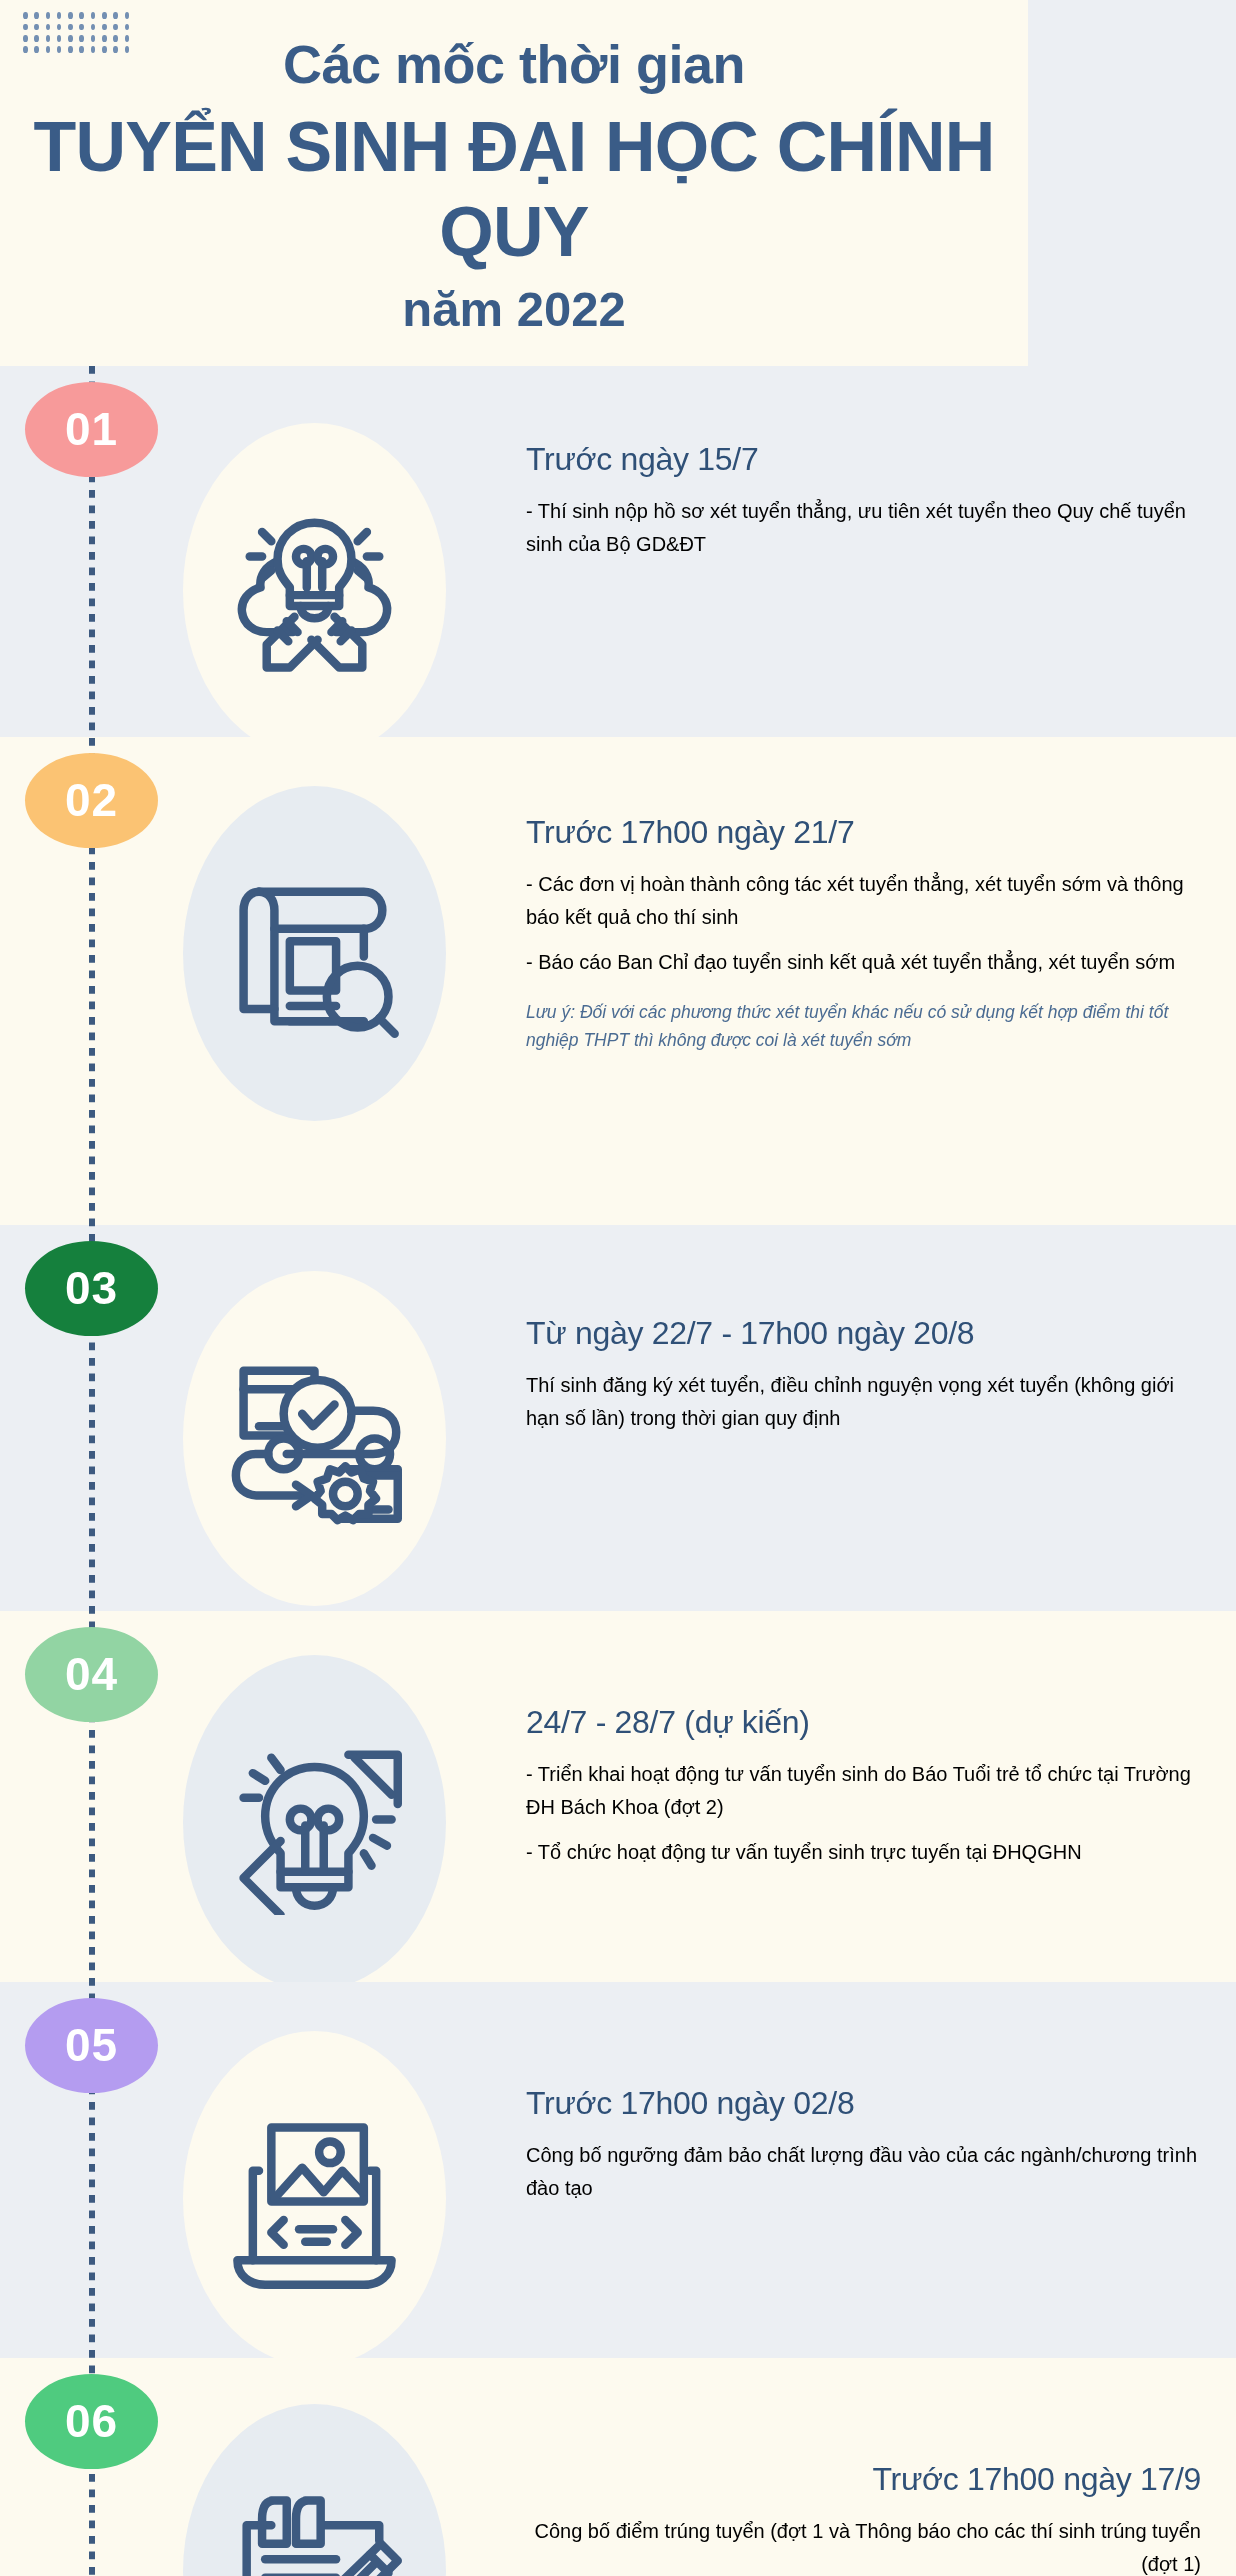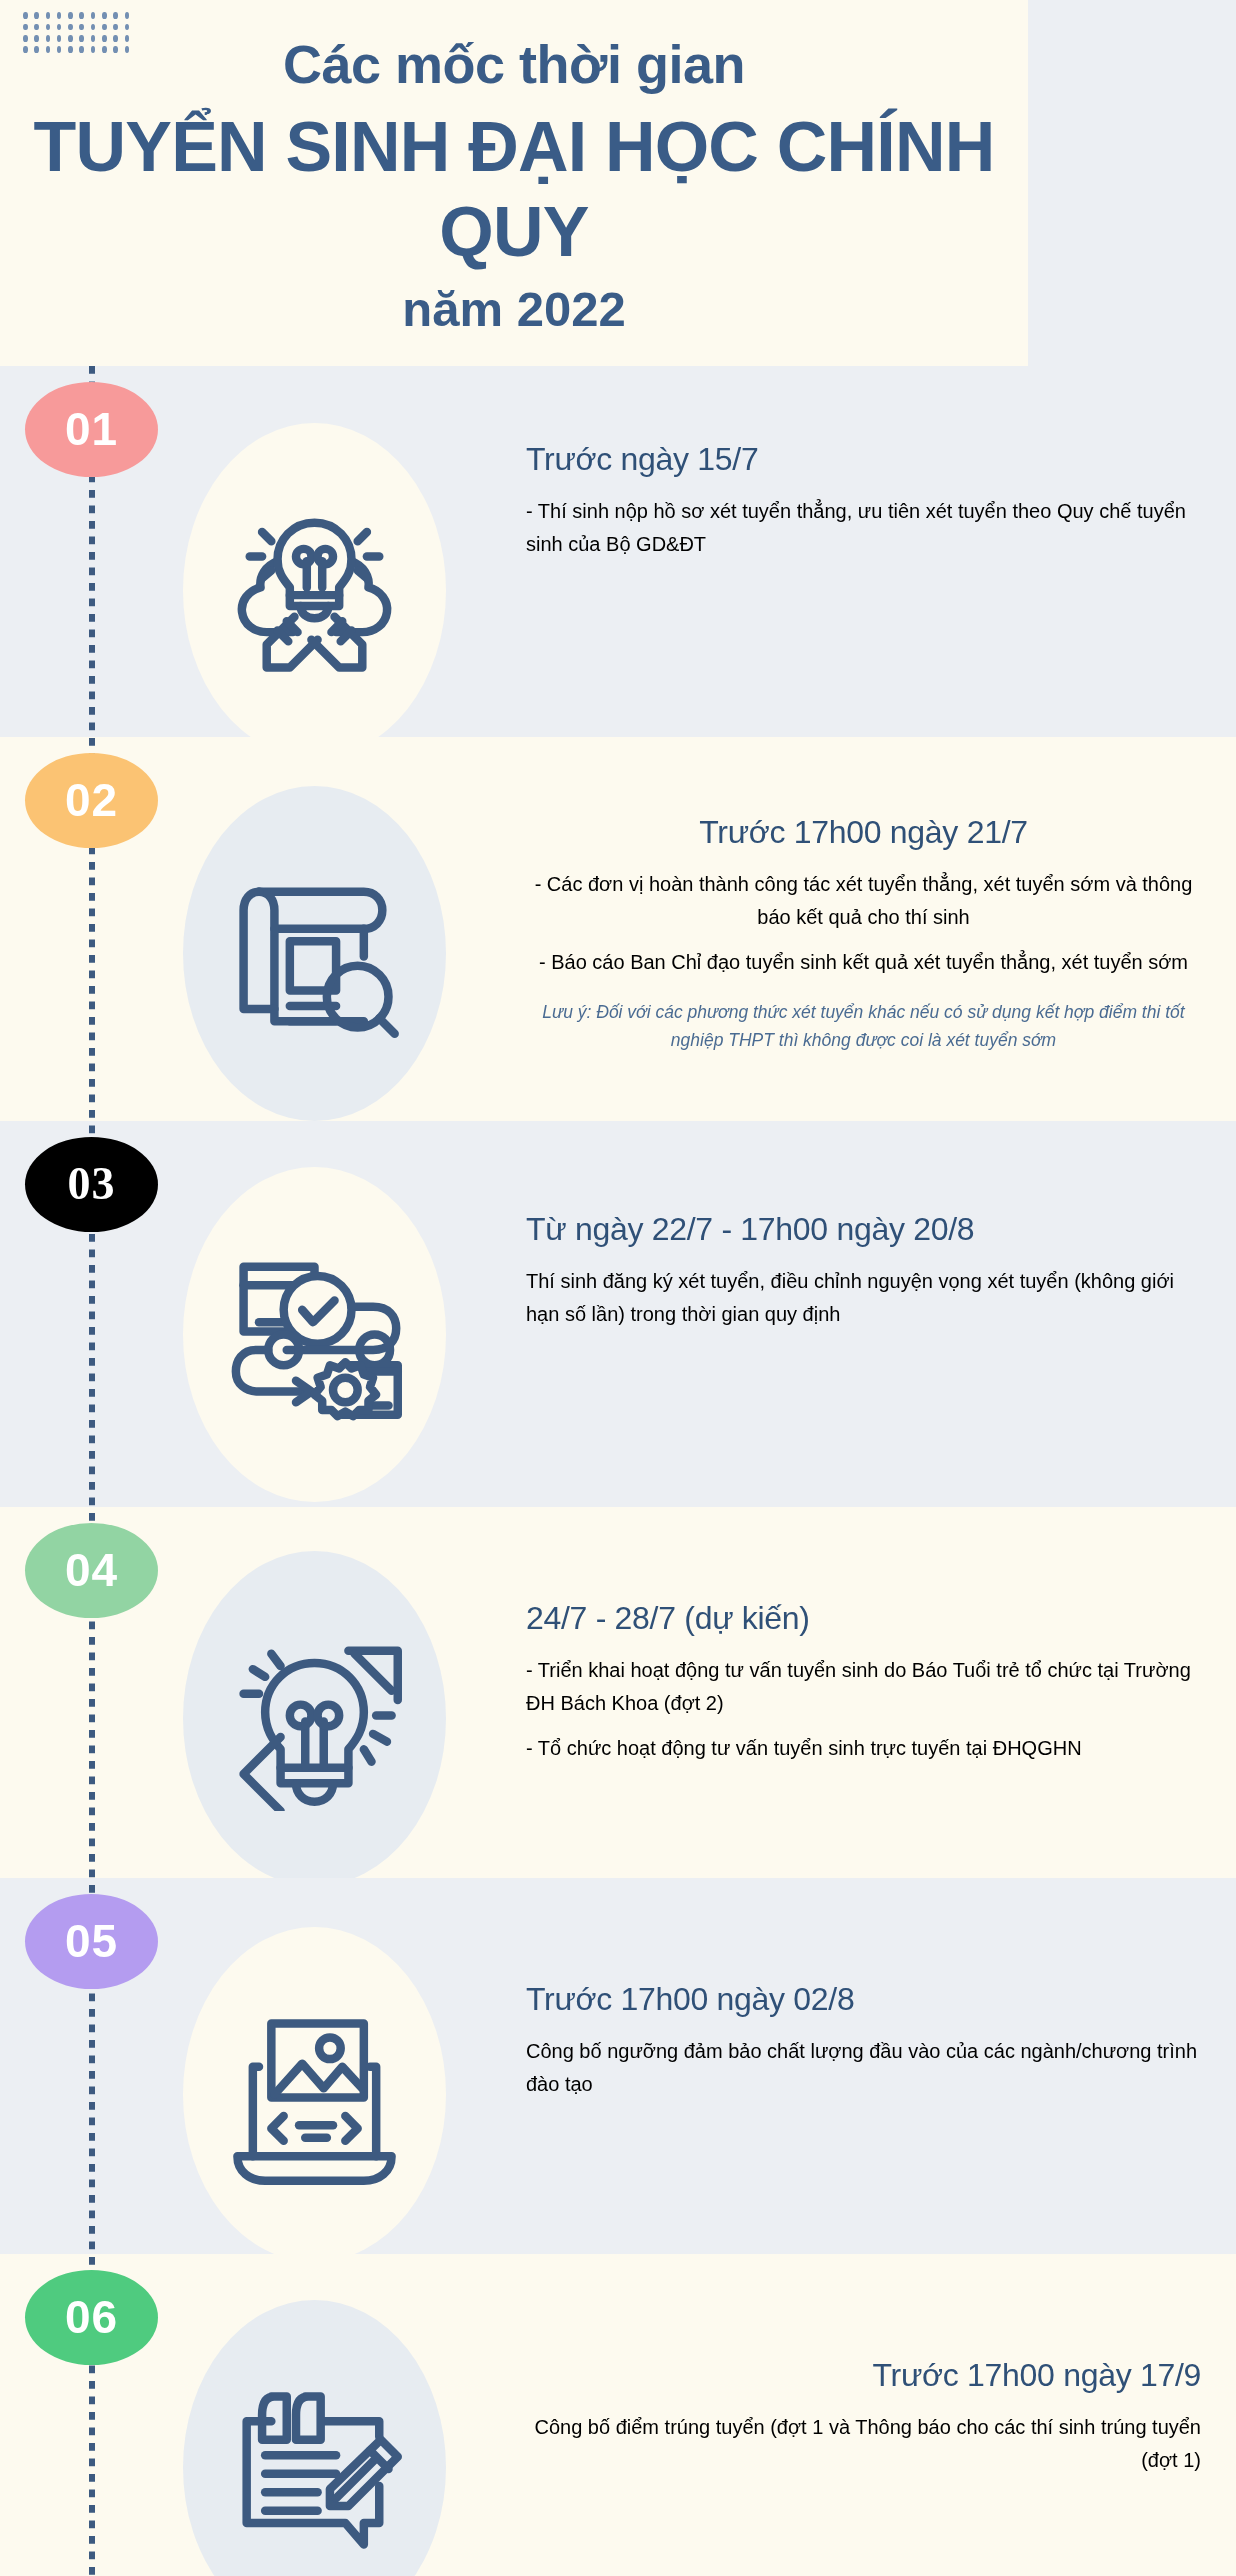--- a/index.html
+++ b/index.html
@@ -297,7 +297,7 @@
           </div>
         </div>
       </div>
-      <div class="step alt" style="height: 384px; text-align: center;">
+      <div class="step alt" style="height: 488px;">
         <div class="badge" style="background: rgb(251, 195, 115); top: 15.5px;">
           <span>02</span>
         </div>

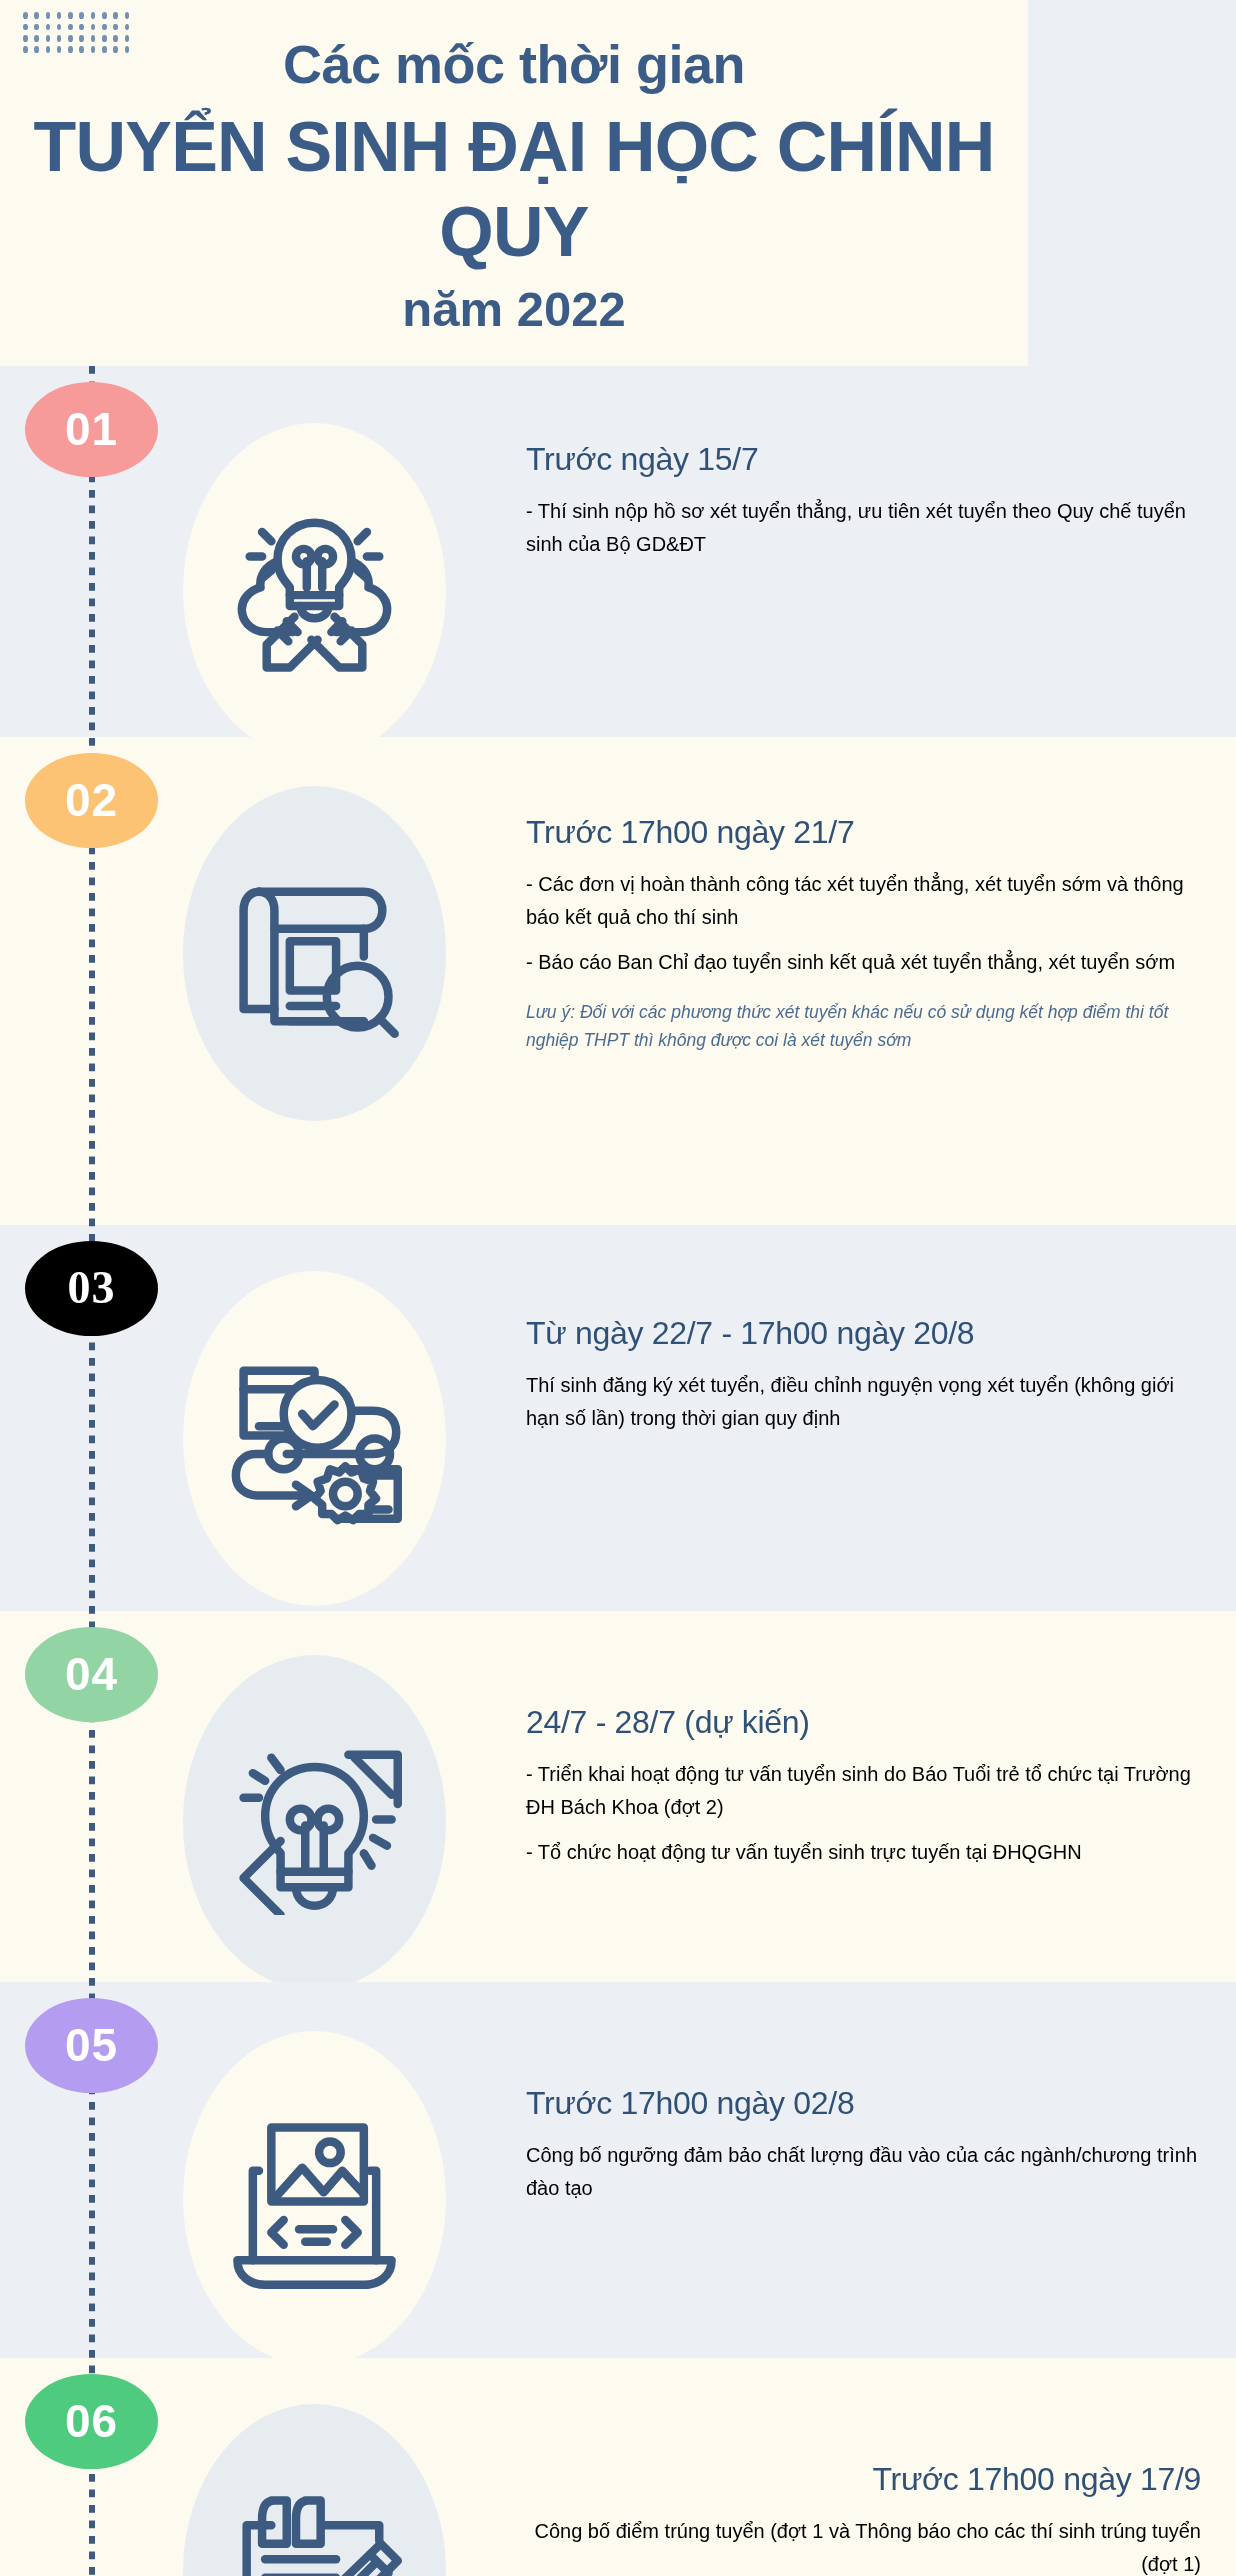--- a/index.html
+++ b/index.html
@@ -328,7 +328,7 @@
         </div>
       </div>
       <div class="step base" style="height: 386px;">
-        <div class="badge" style="background: #000000; top: 15.5px; font-family: Liberation Serif, serif;">
+        <div class="badge" style="background: #15803d; top: 15.5px;">
           <span>03</span>
         </div>
         <div class="iconwrap" style="background: rgb(253, 250, 239); left: 183px; top: 46px;">

